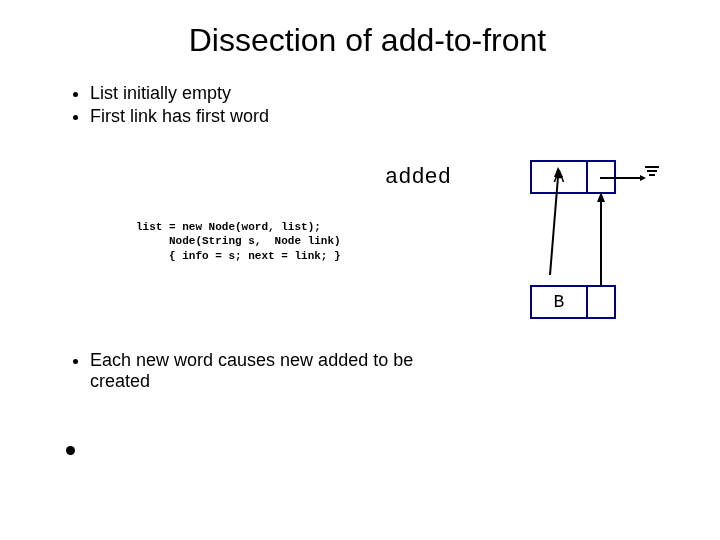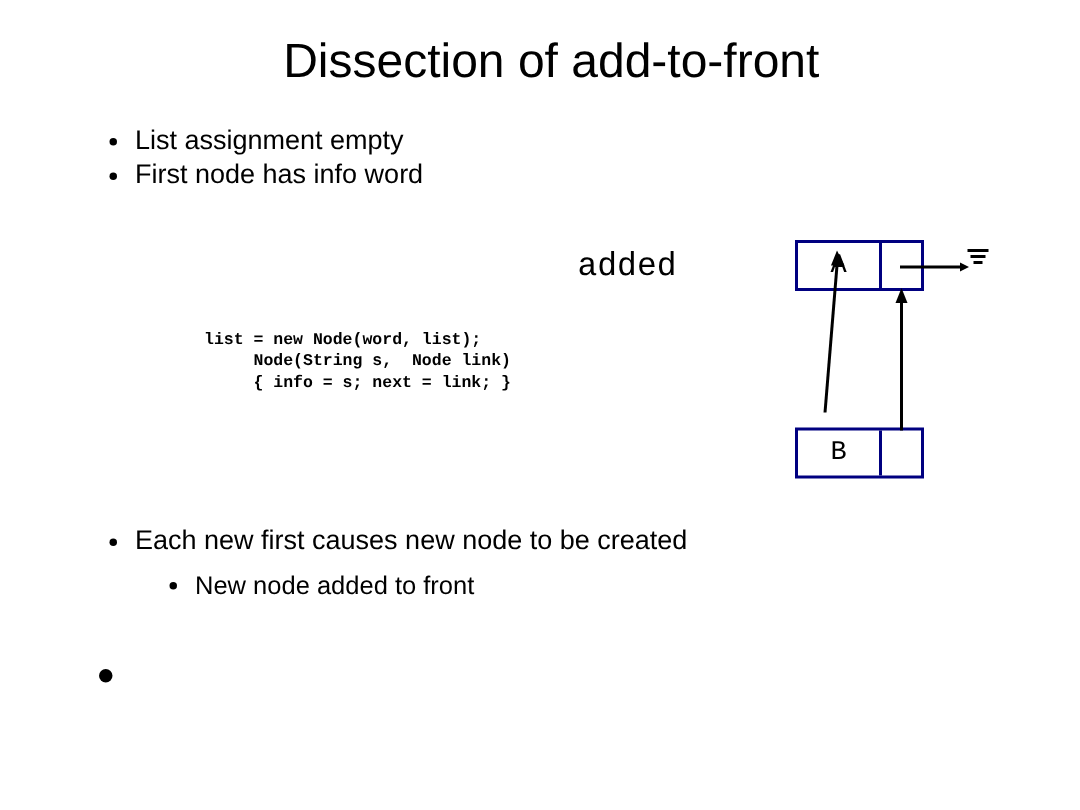--- a/index.html
+++ b/index.html
@@ -128,7 +128,7 @@
 <h1 class="title">Dissection of add-to-front</h1>
 
 <ul class="bullets-top">
-  <li>List assignment empty</li>
+  <li>List initially empty</li>
   <li>First node has info word</li>
 </ul>
 

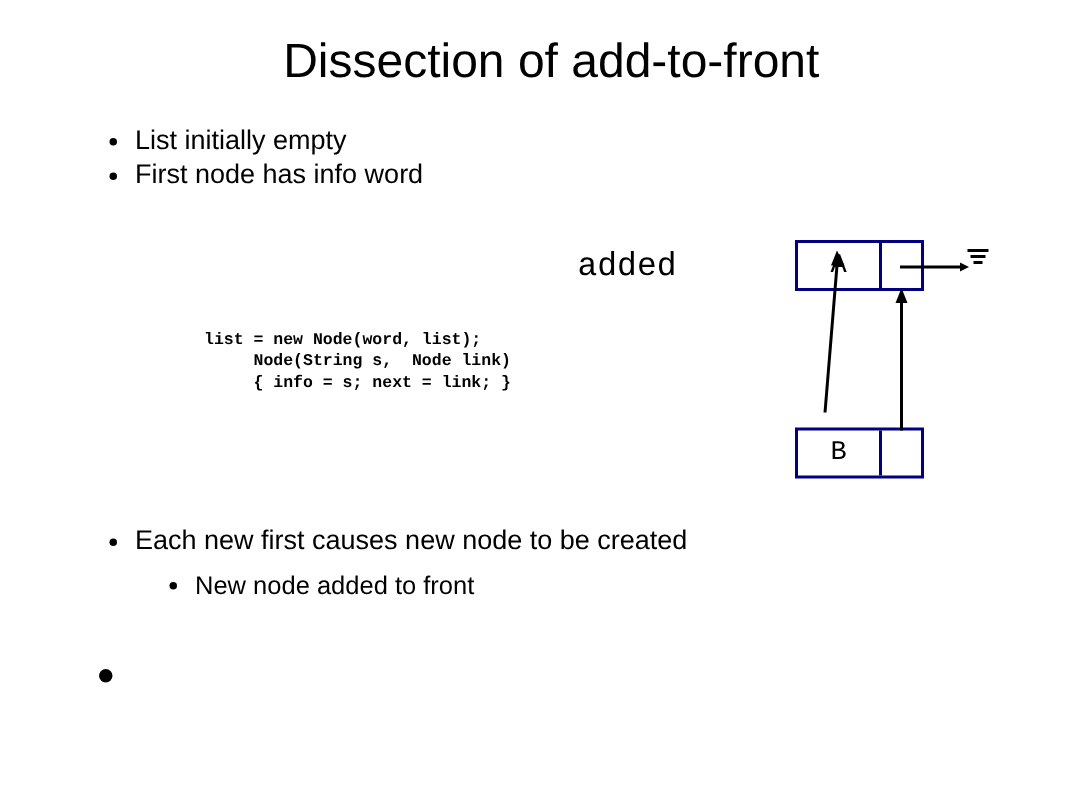--- a/index.html
+++ b/index.html
@@ -129,7 +129,7 @@
 
 <ul class="bullets-top">
   <li>List initially empty</li>
-  <li>First node has info word</li>
+  <li>First link has first word</li>
 </ul>
 
 <div class="list-label">added</div>

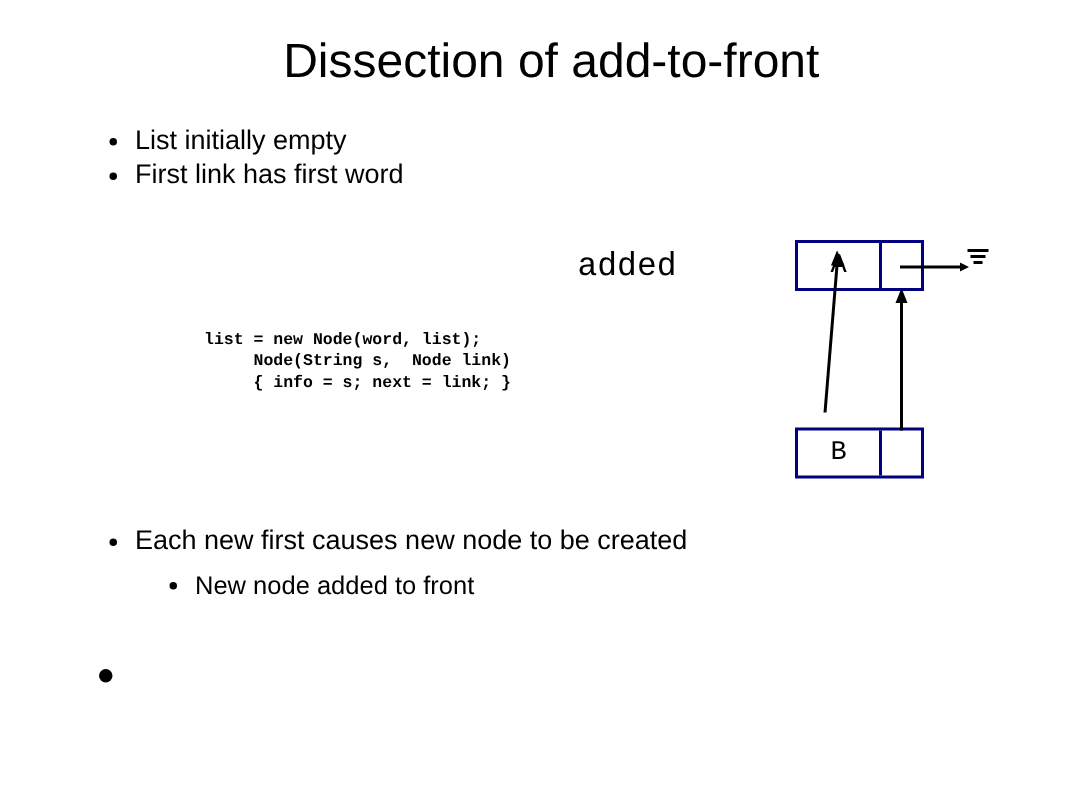--- a/index.html
+++ b/index.html
@@ -170,7 +170,7 @@
 </svg>
 
 <ul class="bullets-mid">
-  <li>Each new first causes new node to be created</li>
+  <li>Each new word causes new added to be created</li>
   <ul class="sub-bullet">
     <li>New node added to front</li>
   </ul>

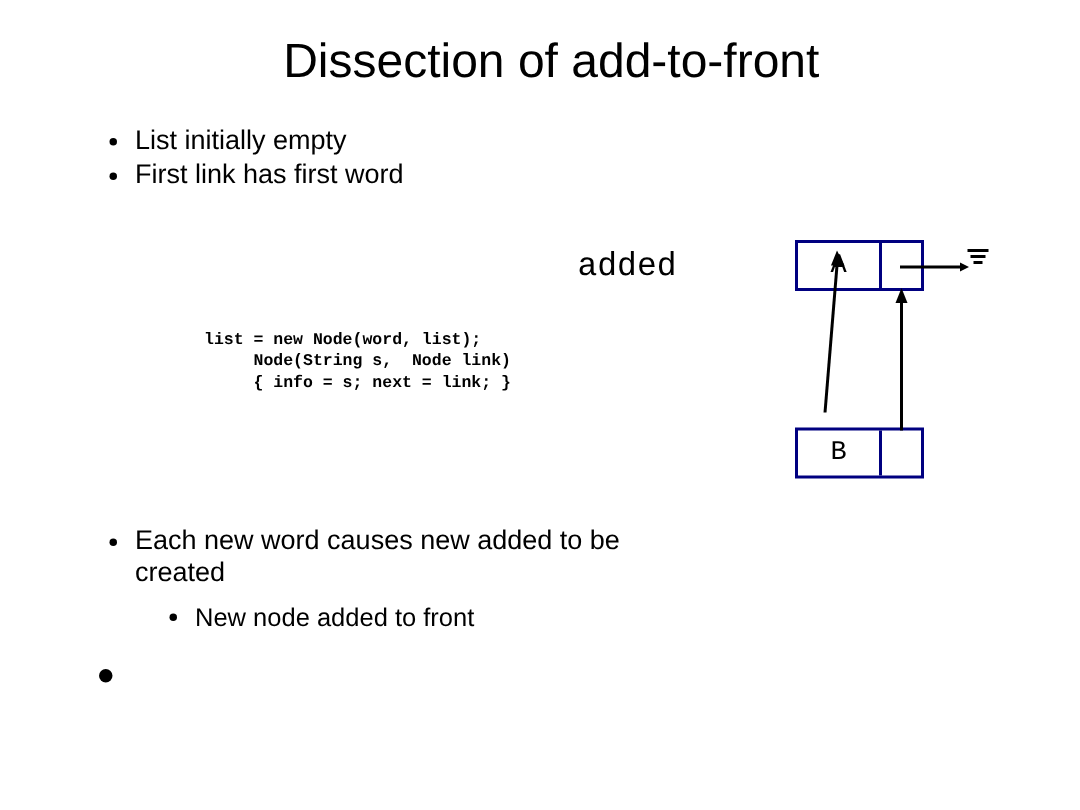--- a/index.html
+++ b/index.html
@@ -171,9 +171,6 @@
 
 <ul class="bullets-mid">
   <li>Each new word causes new added to be created</li>
-  <ul class="sub-bullet">
-    <li>New node added to front</li>
-  </ul>
 </ul>
 
 <div class="bullets-bot">

